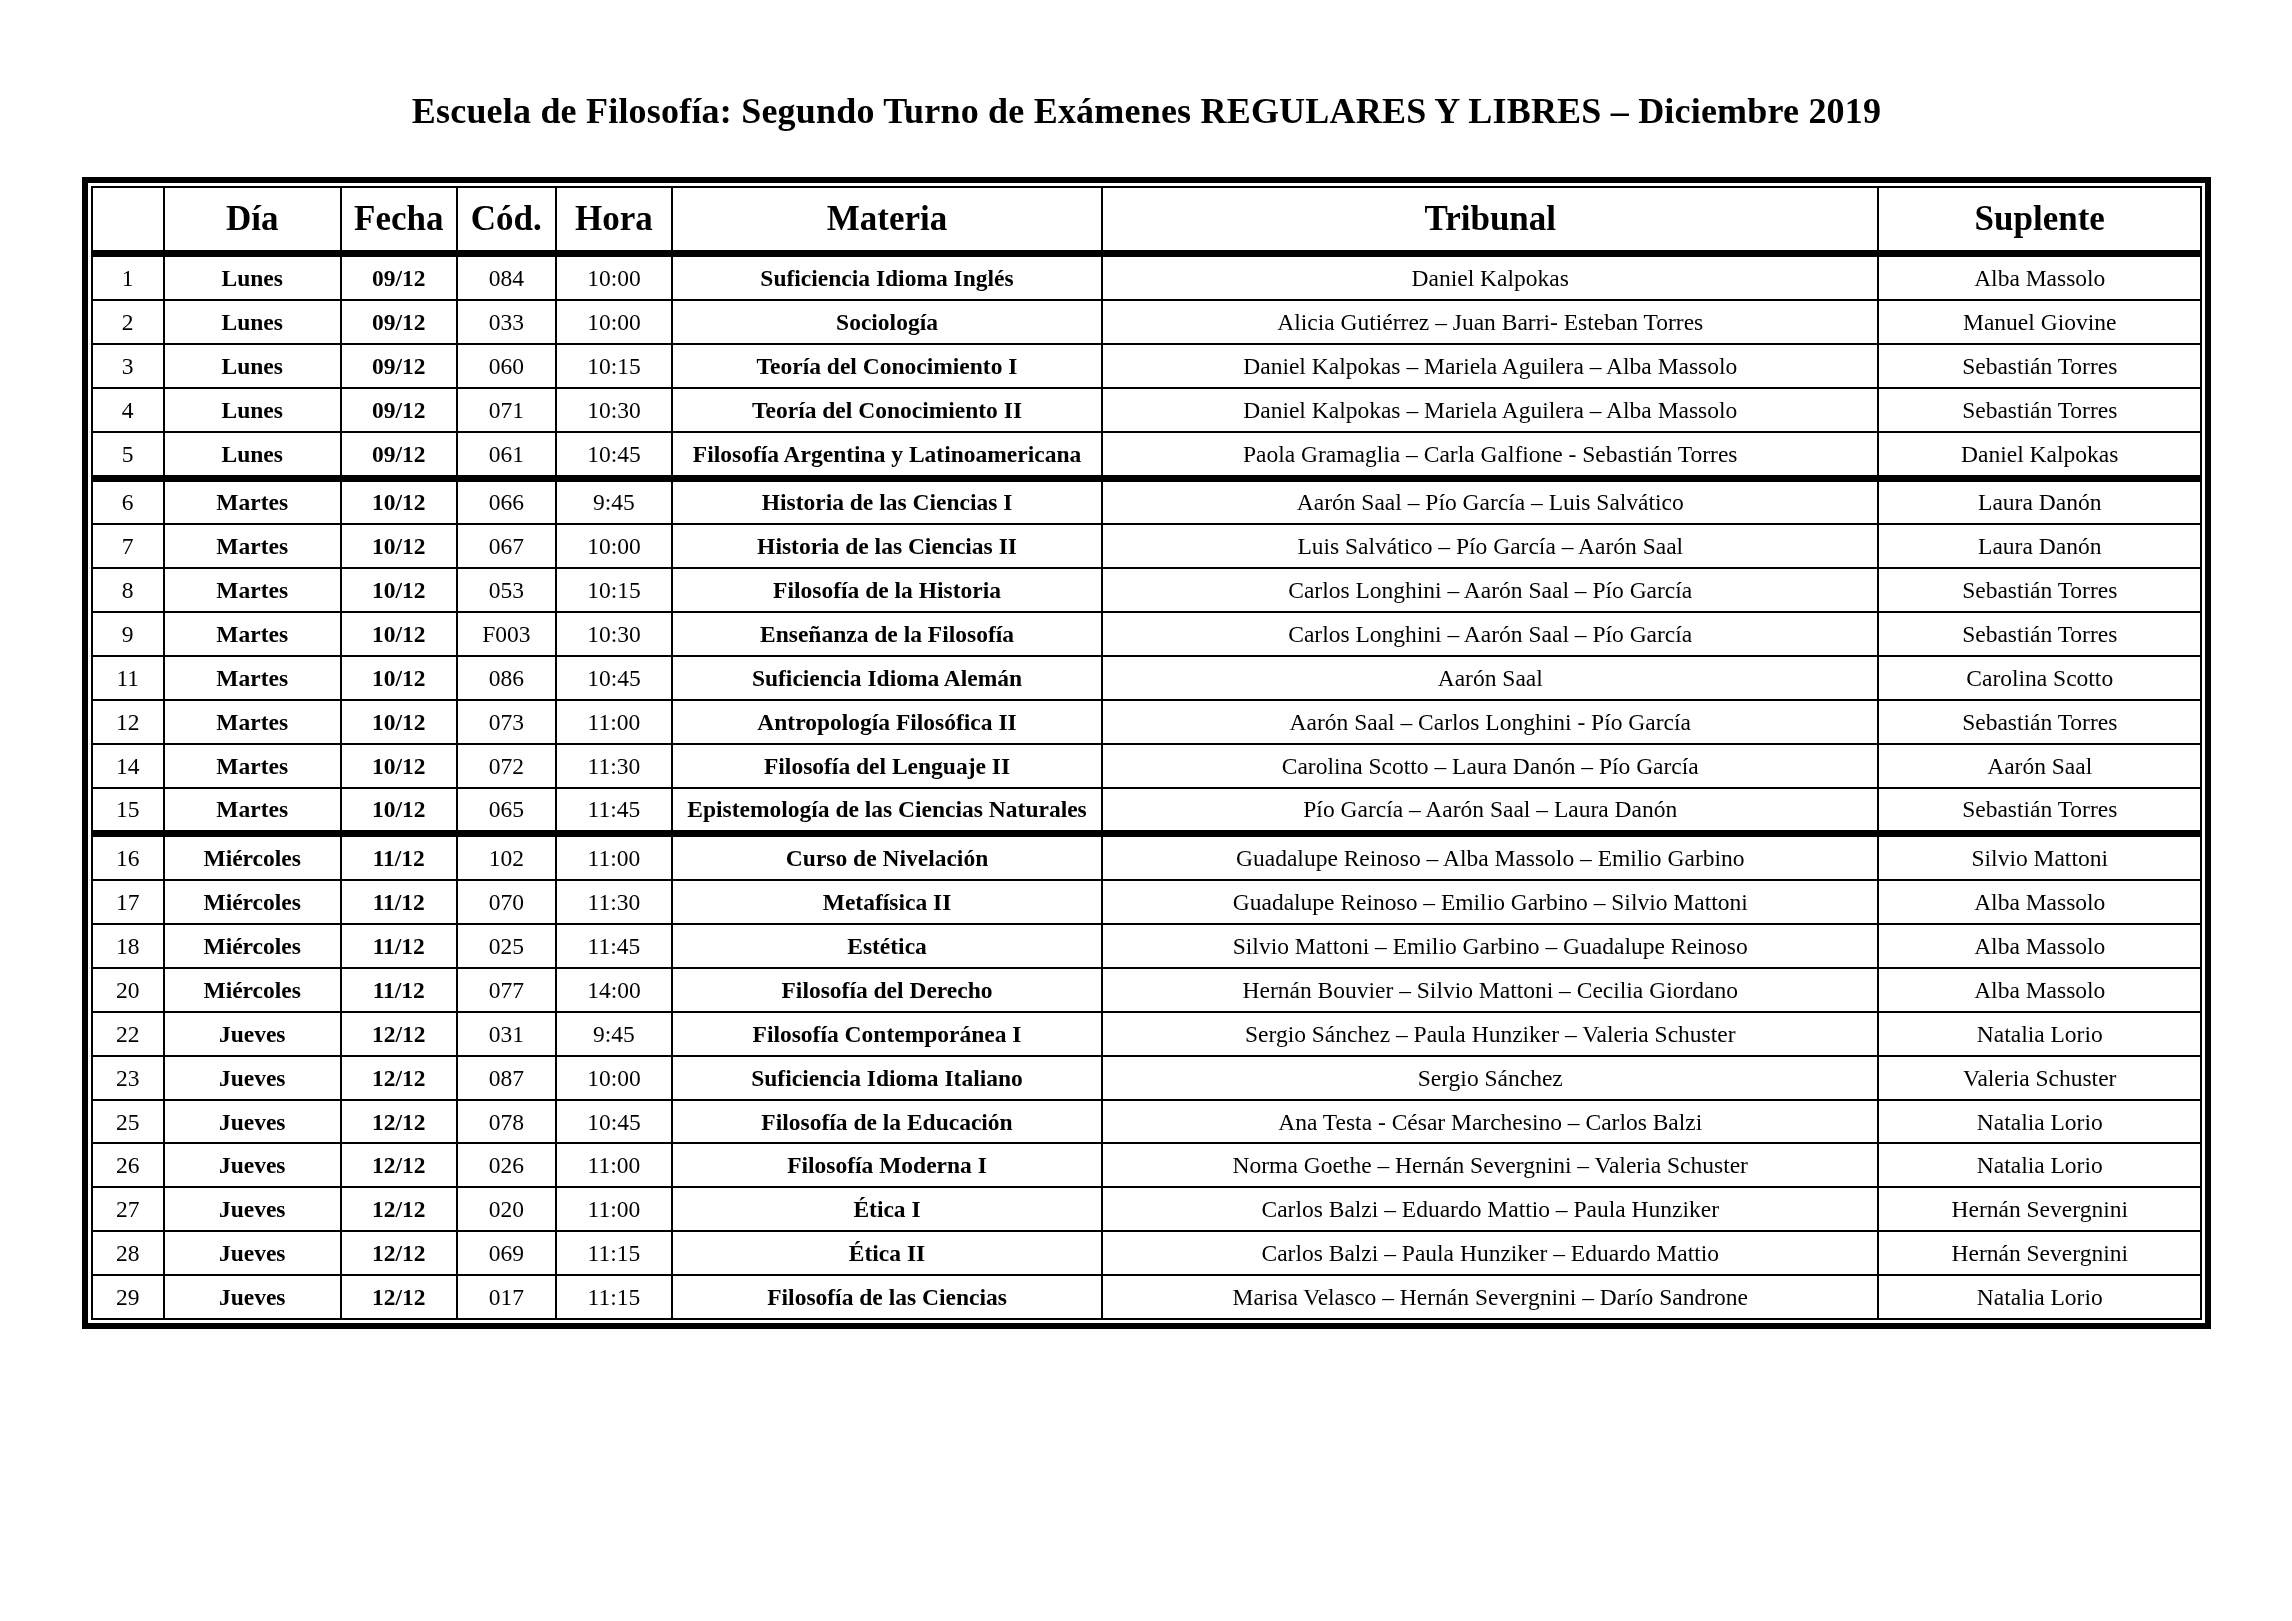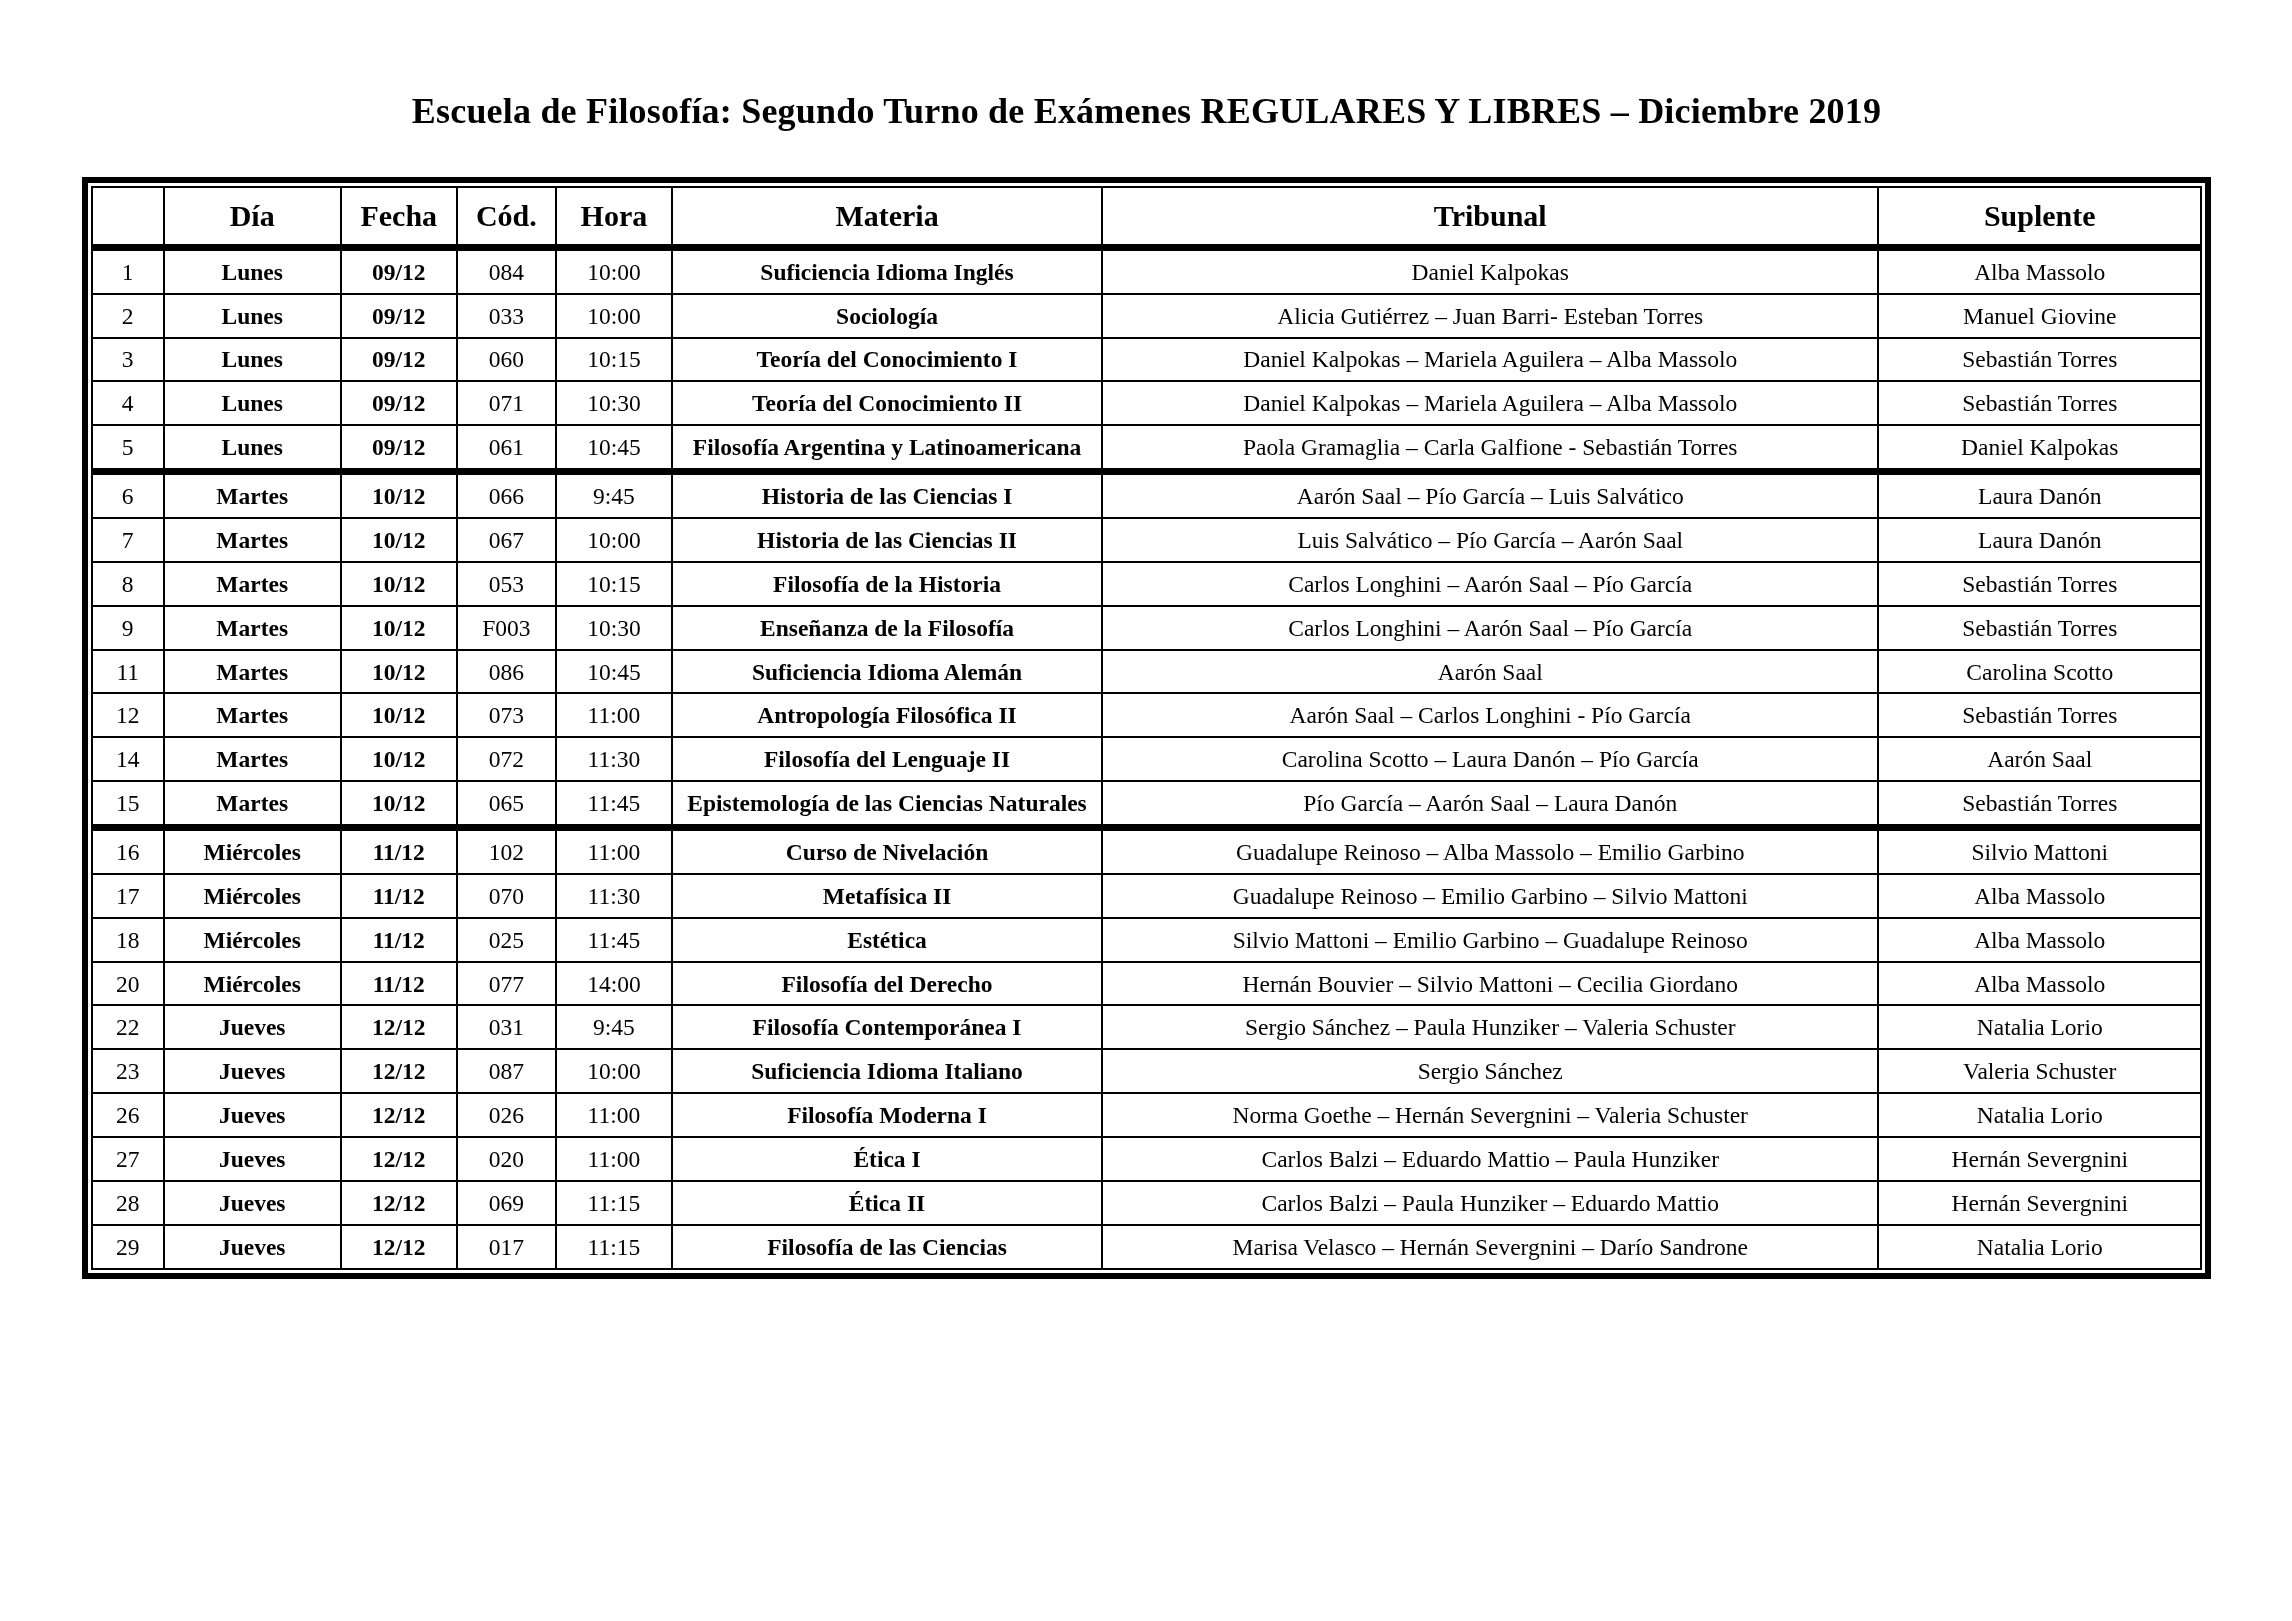--- a/index.html
+++ b/index.html
@@ -46,7 +46,7 @@
     overflow: hidden;
   }
   table.schedule thead th {
-    font-size: 30px;
+    font-size: 35px;
     font-weight: bold;
     padding: 8.8px 9.8px;
     border-bottom: 7.8px solid #000000;

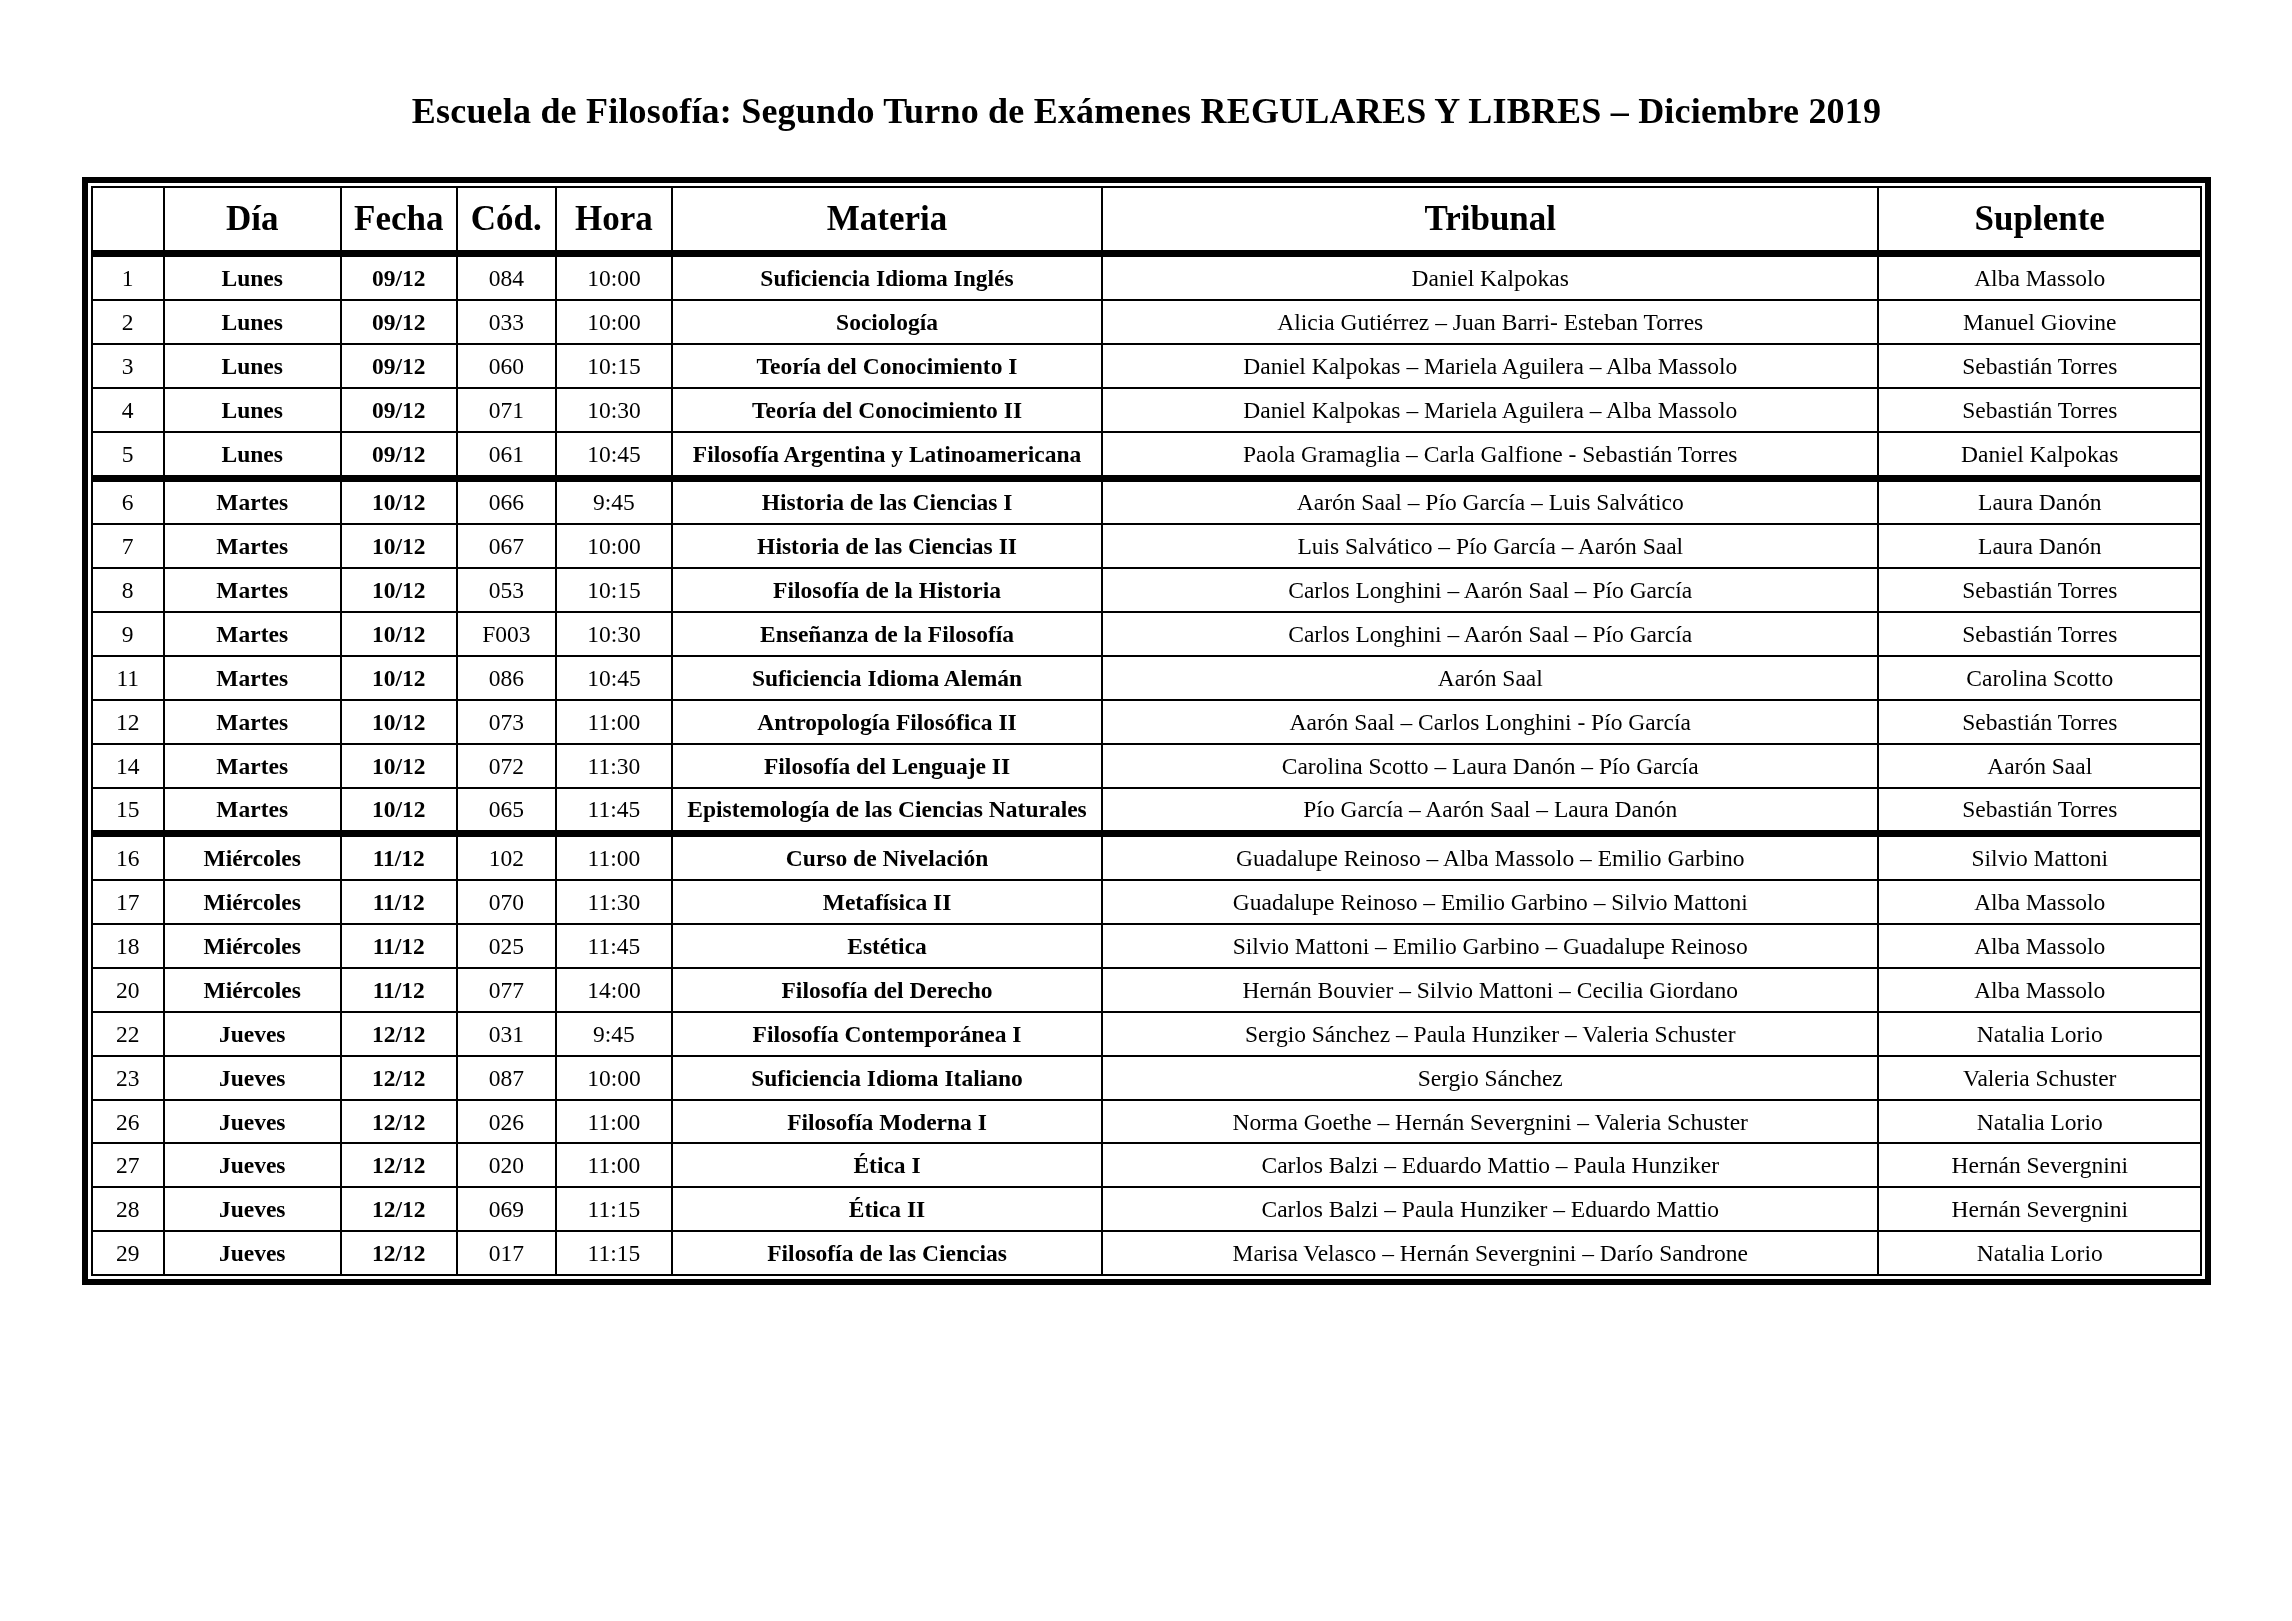--- a/index.html
+++ b/index.html
@@ -289,6 +289,16 @@
     <td class="c-suplente">Valeria Schuster</td>
   </tr>
         <tr>
+    <td class="c-num">25</td>
+    <td class="c-dia">Jueves</td>
+    <td class="c-fecha">12/12</td>
+    <td class="c-cod">078</td>
+    <td class="c-hora">10:45</td>
+    <td class="c-materia">Filosofía de la Educación</td>
+    <td class="c-tribunal">Ana Testa - César Marchesino – Carlos Balzi</td>
+    <td class="c-suplente">Natalia Lorio</td>
+  </tr>
+        <tr>
     <td class="c-num">26</td>
     <td class="c-dia">Jueves</td>
     <td class="c-fecha">12/12</td>

